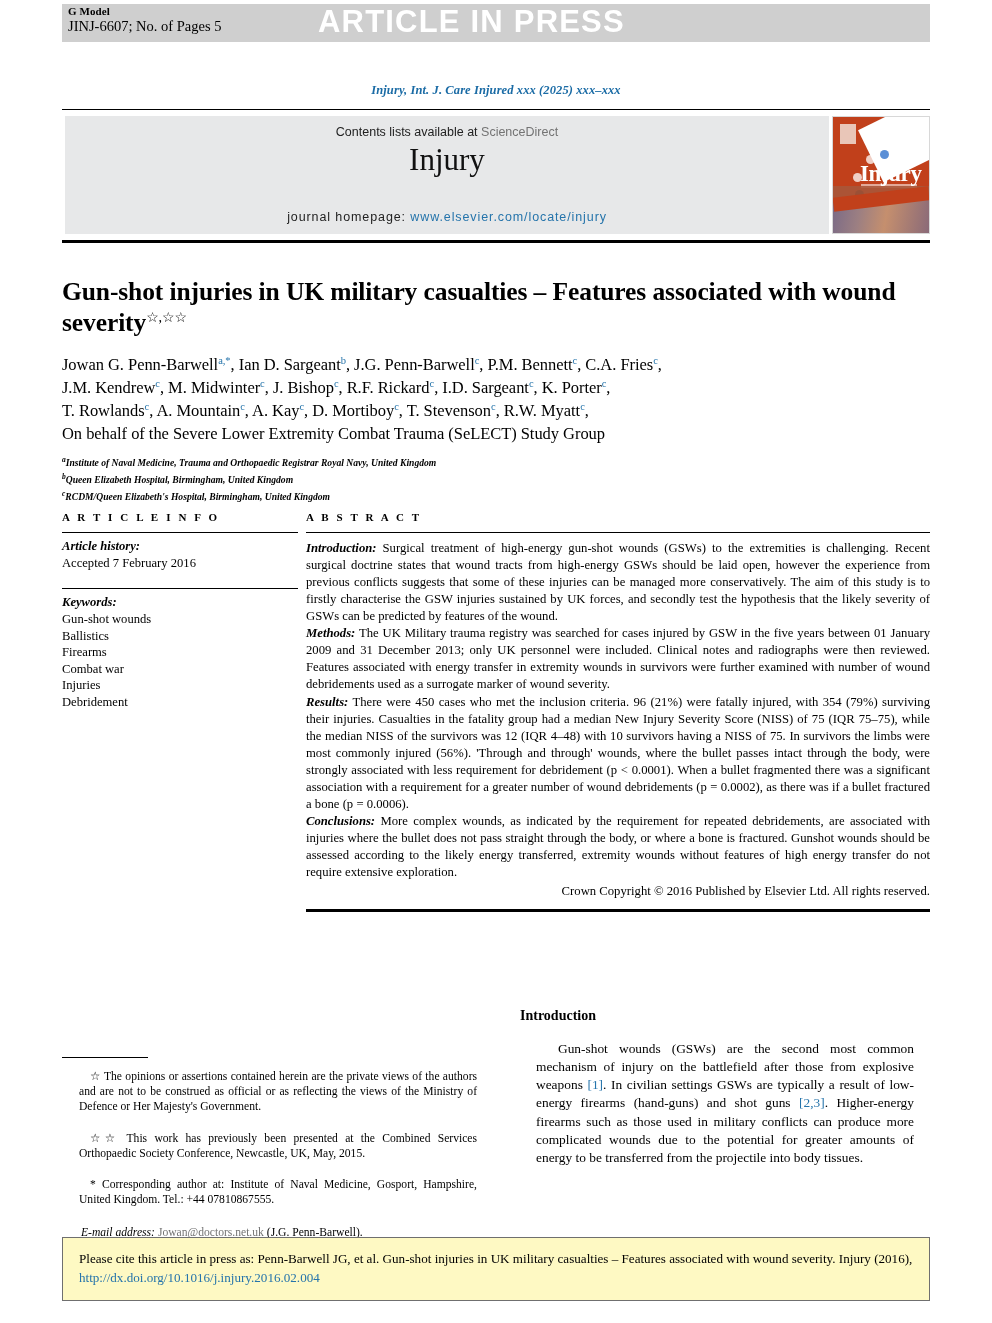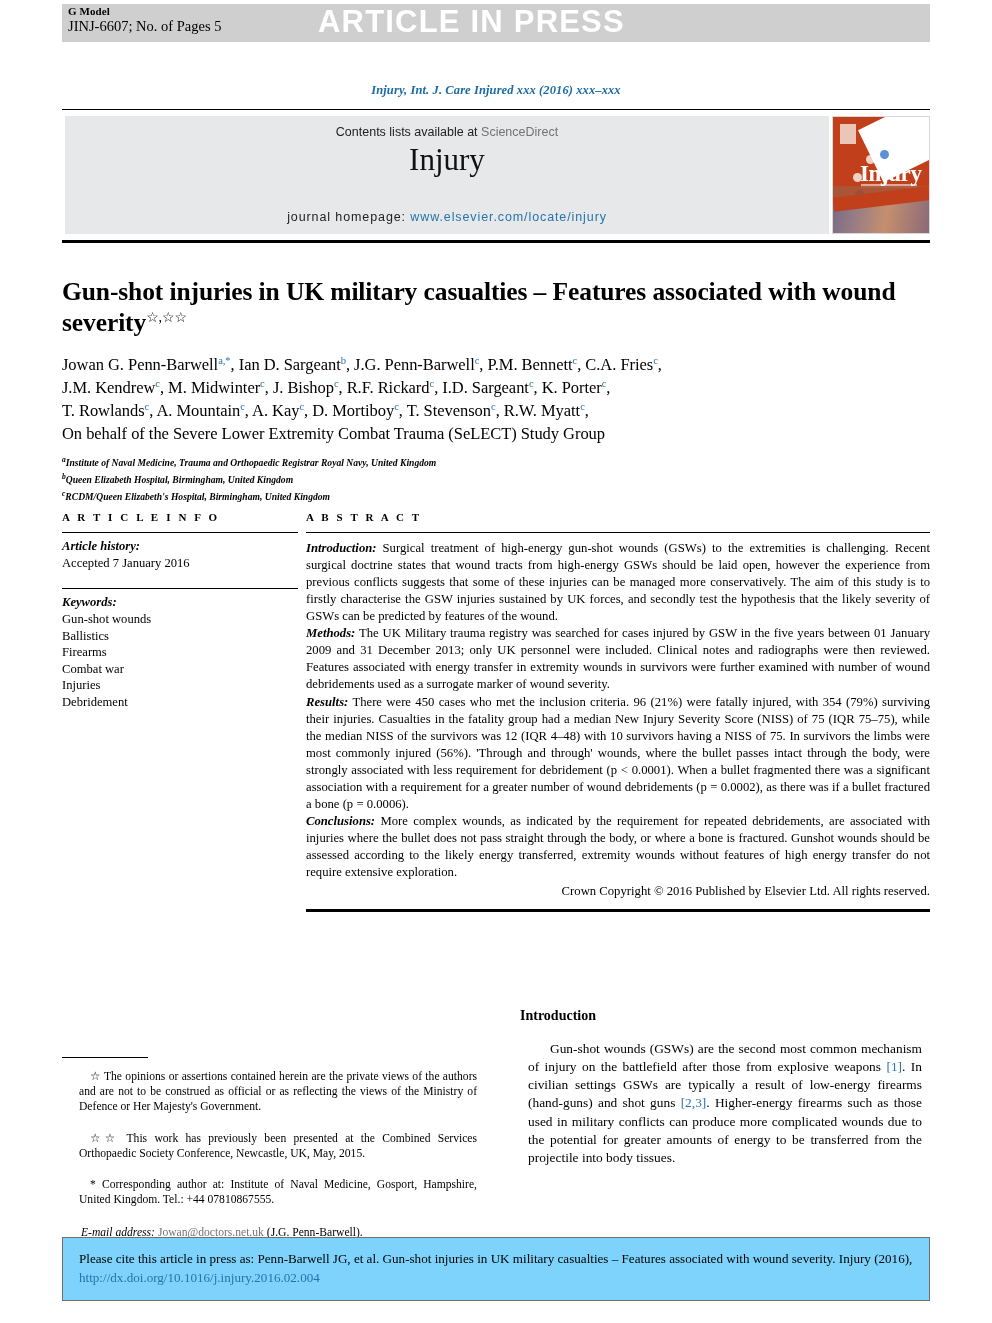--- a/index.html
+++ b/index.html
@@ -322,7 +322,7 @@
     <div class="aip">ARTICLE IN PRESS</div>
   </div>
 
-  <div class="journal-line">Injury, Int. J. Care Injured xxx (2016) xxx–xxx</div>
+  <div class="journal-line">Injury, Int. J. Care Injured xxx (2025) xxx–xxx</div>
 
   <div class="masthead">
 

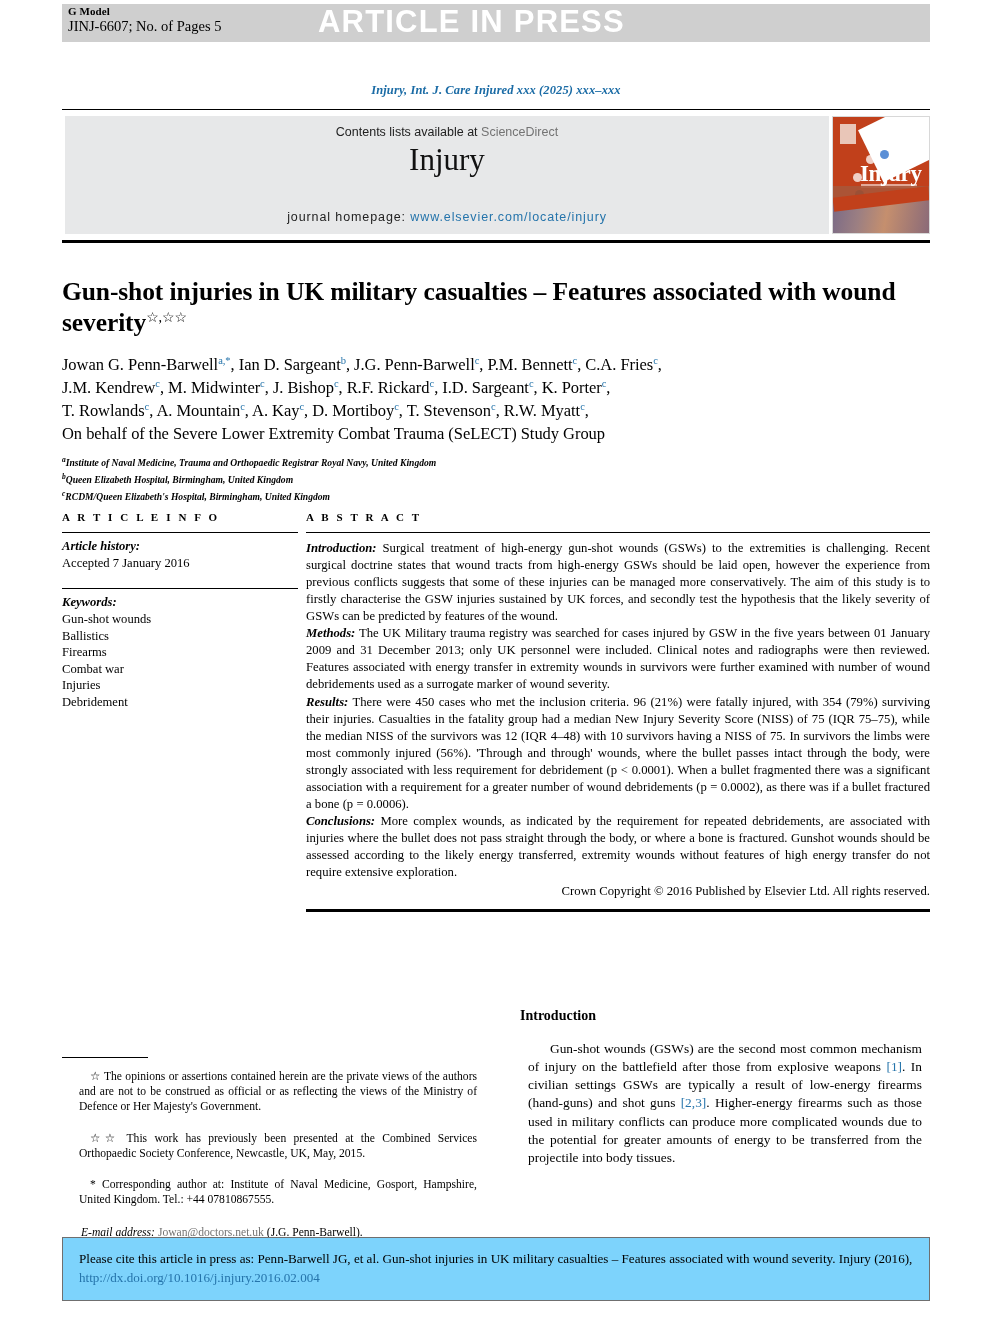--- a/index.html
+++ b/index.html
@@ -381,7 +381,7 @@
       <div class="thin-rule"></div>
       <div class="info-block">
         <div class="lbl">Article history:</div>
-        <div>Accepted 7 January 2016</div>
+        <div>Accepted 7 February 2016</div>
       </div>
       <div class="kw-block">
         <div class="thin-rule"></div>

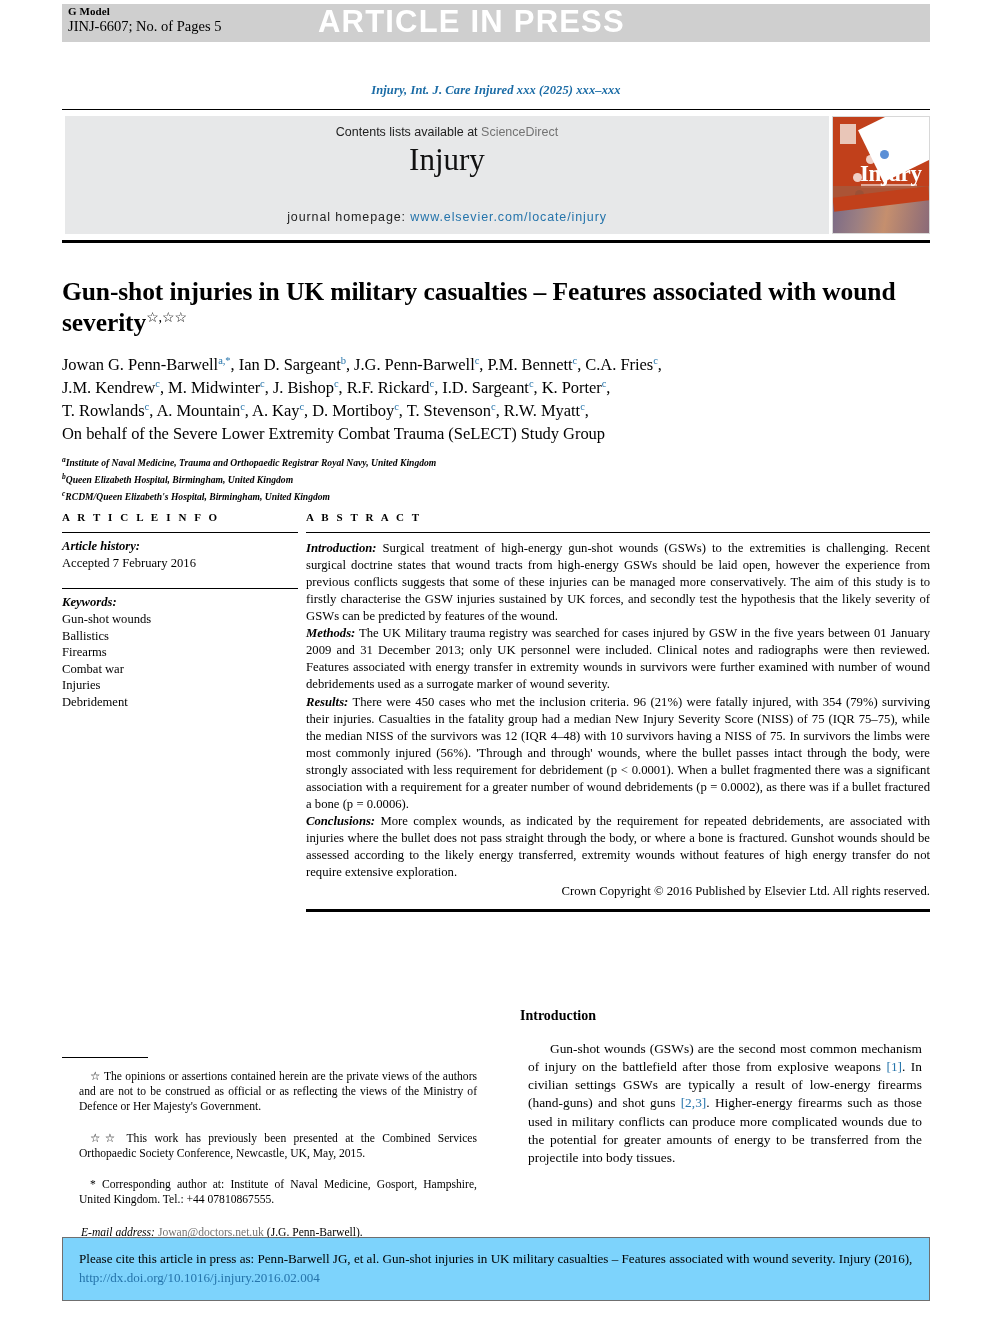--- a/index.html
+++ b/index.html
@@ -289,7 +289,7 @@
     font-size: 13.4px;
     line-height: 1.355;
     text-align: justify;
-    margin: 8px;
+    margin: 16px;
     text-indent: 22px;
   }
   .cite { color: #2574ab; }

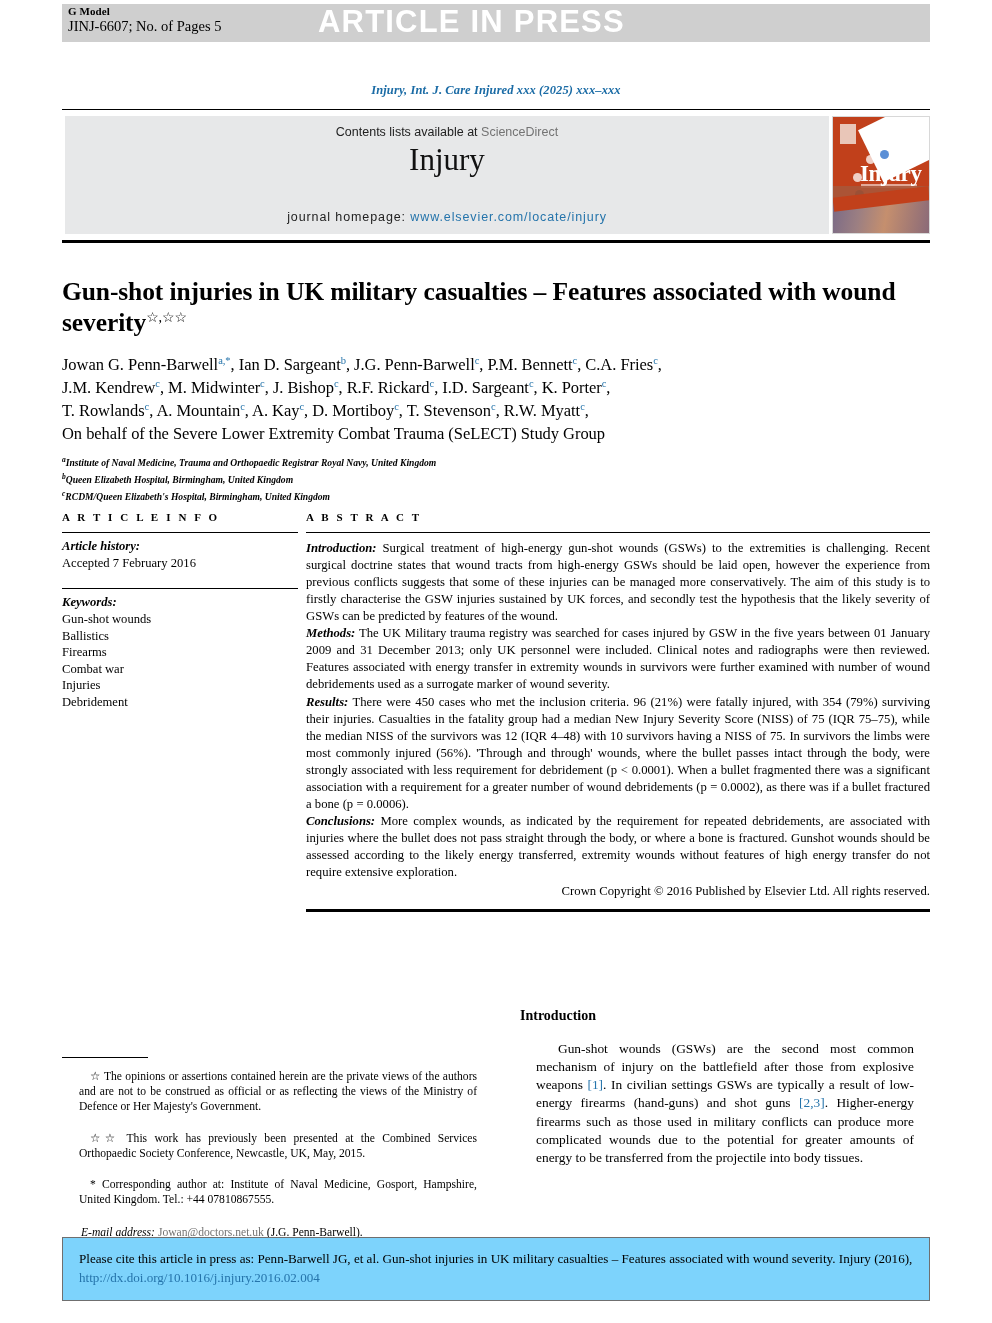--- a/index.html
+++ b/index.html
@@ -300,7 +300,7 @@
     left: 62px;
     right: 62px;
     bottom: 22px;
-    background: #7dd3fc;
+    background: #fef9c3;
     border: 1px solid #6f6f6f;
     padding: 12px 16px 13px 16px;
     font-size: 13.1px;

